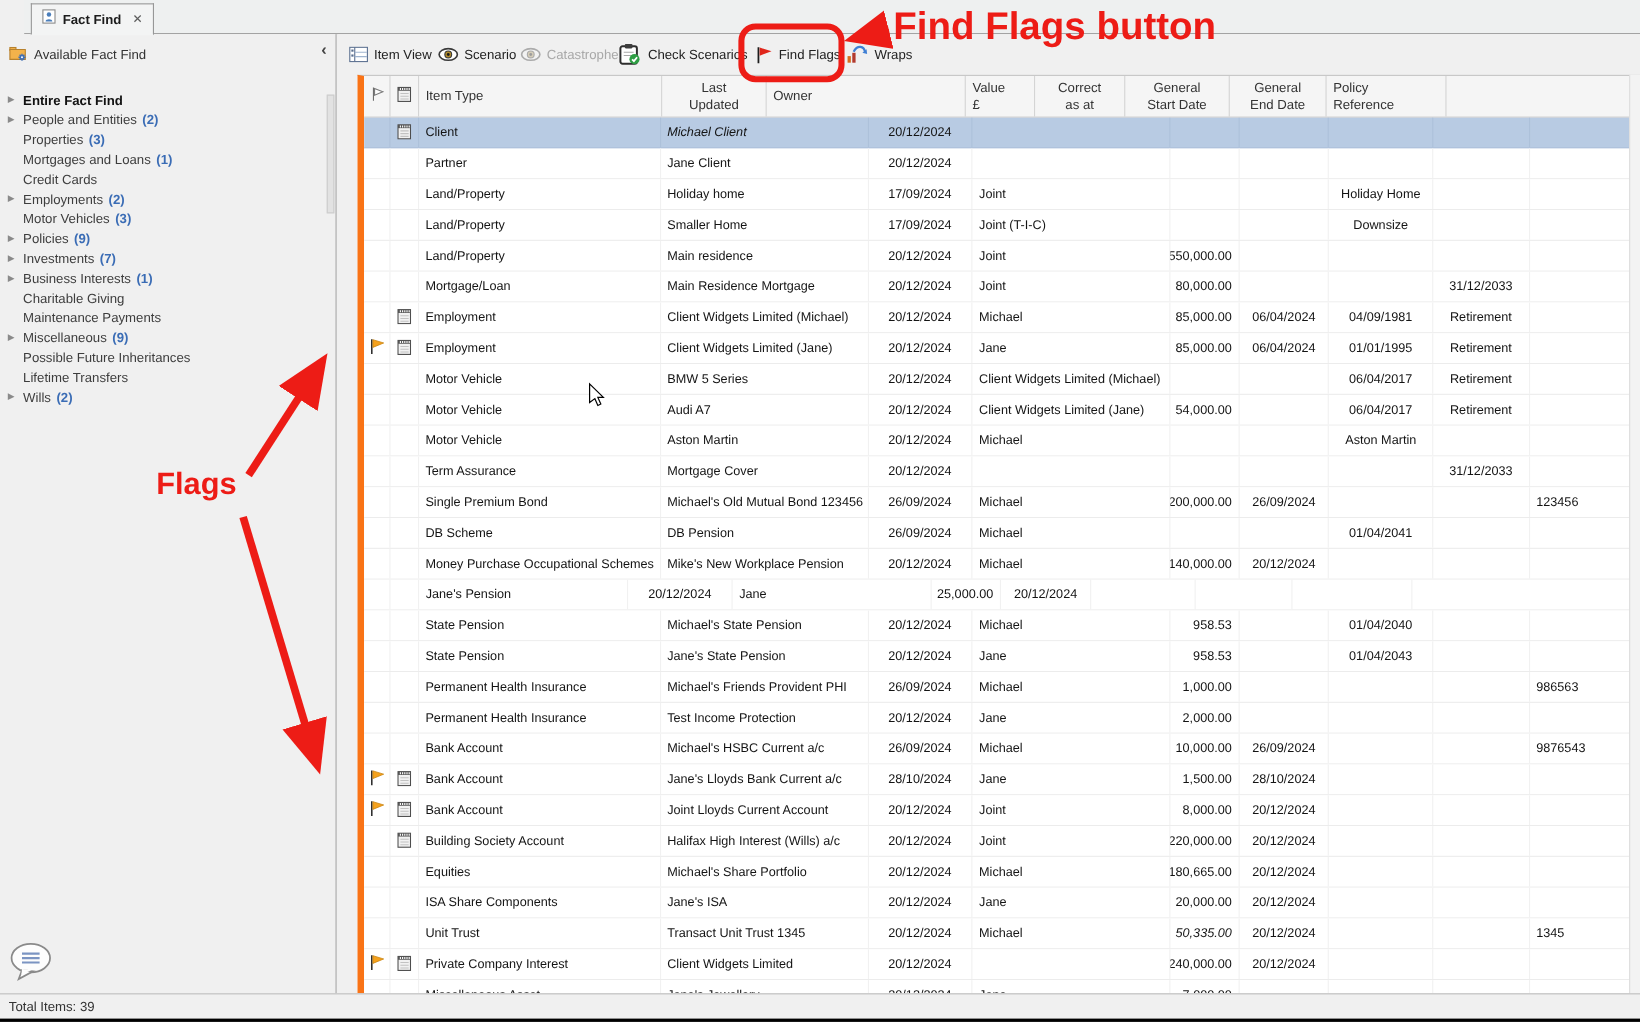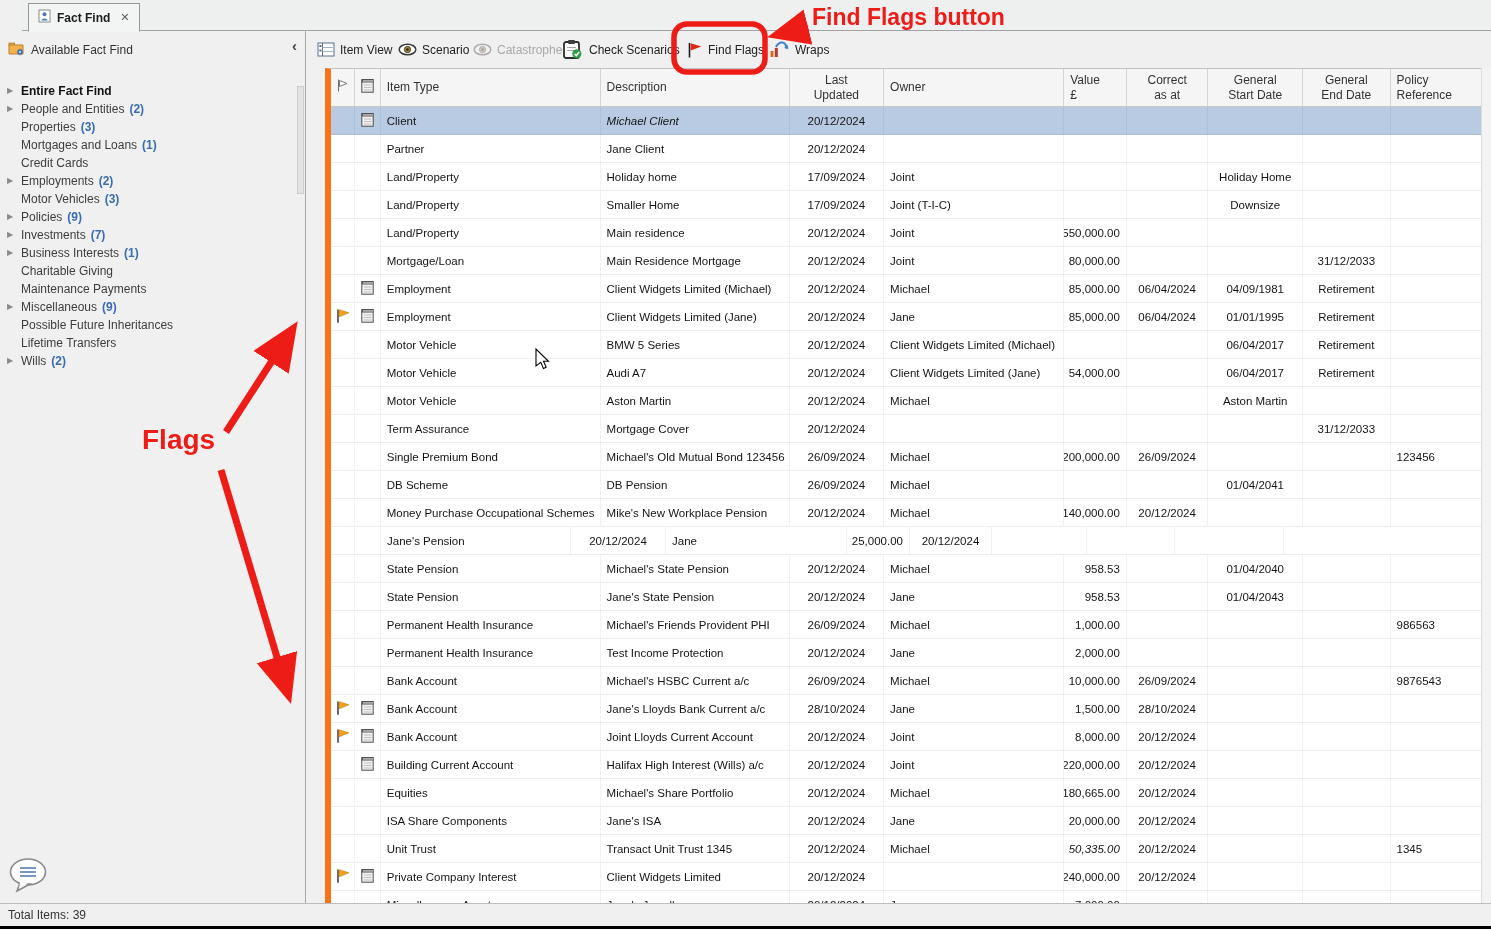--- a/index.html
+++ b/index.html
@@ -58,7 +58,7 @@
   .ann-overlay { position:absolute; left:0; top:0; width:1491px; height:929px; pointer-events:none; z-index:40; }
   .ann-text { position:absolute; color:var(--ann-red,#ED1C16); font-weight:600; pointer-events:none; z-index:41;
               font-family:"Liberation Sans",sans-serif; }
-  #ann-find-flags { left:812px; top:4px; font-size:23px; }
+  #ann-find-flags { left:812px; top:4px; font-size:35px; }
   #ann-flags { left:142px; top:424px; font-size:28px; }
   .cursor-layer { position:absolute; left:0; top:0; pointer-events:none; z-index:45; }
 </style>

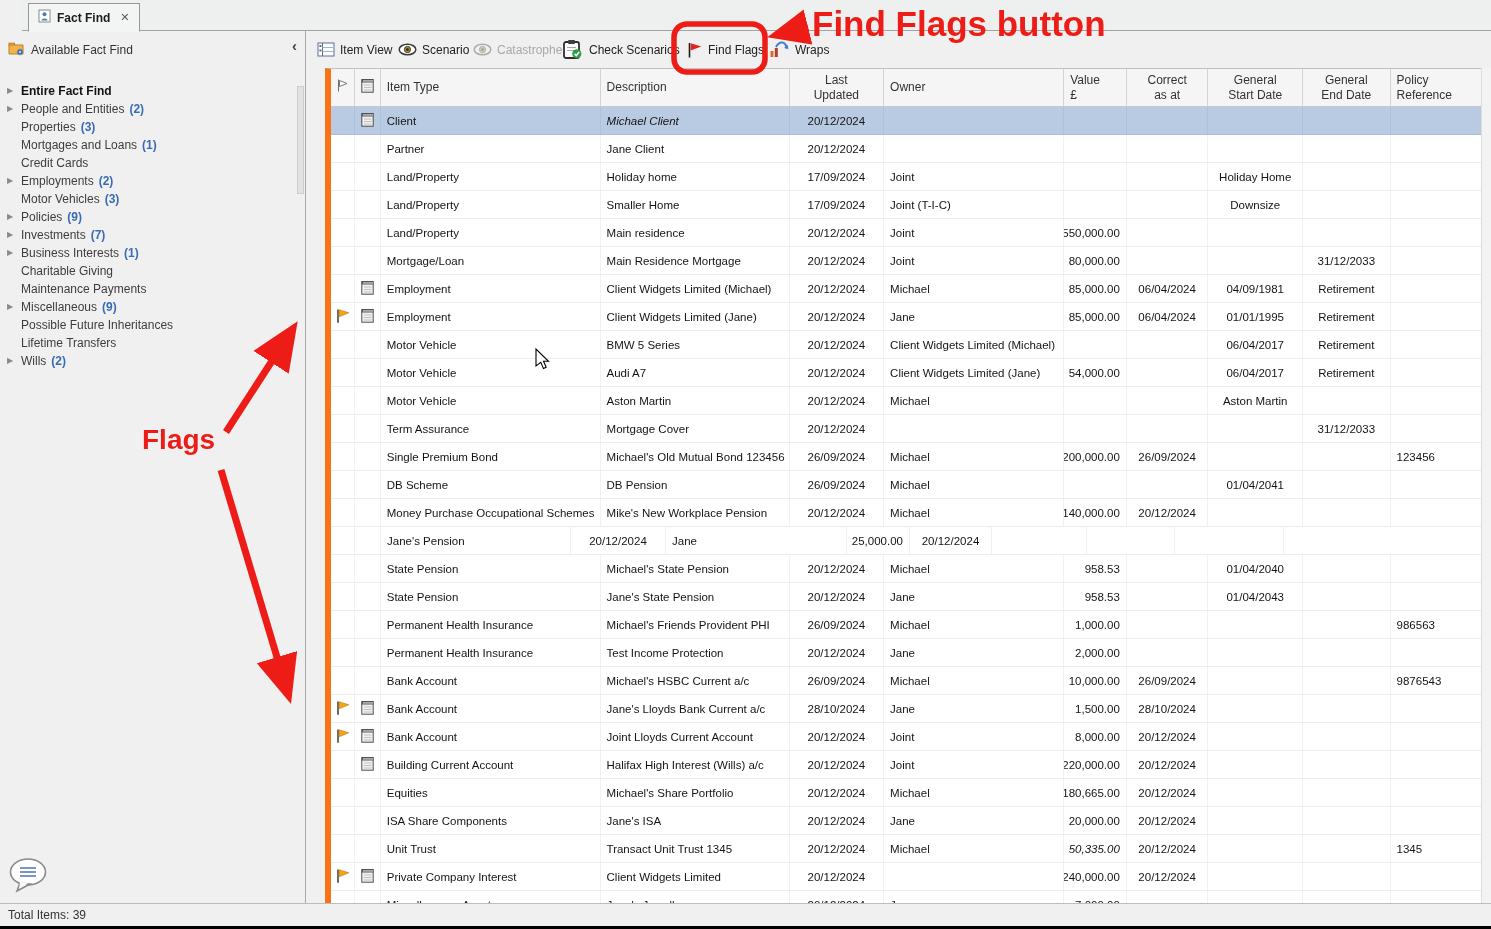--- a/index.html
+++ b/index.html
@@ -273,7 +273,6 @@
             </g>
           </svg></span></div>
       <div class="hcell" style="width: 221px;">Item Type</div>
-      <div class="hcell" style="width: 190px;">Description</div>
       <div class="hcell c" style="width: 95px;">Last
 Updated</div>
       <div class="hcell" style="width: 181px;">Owner</div>

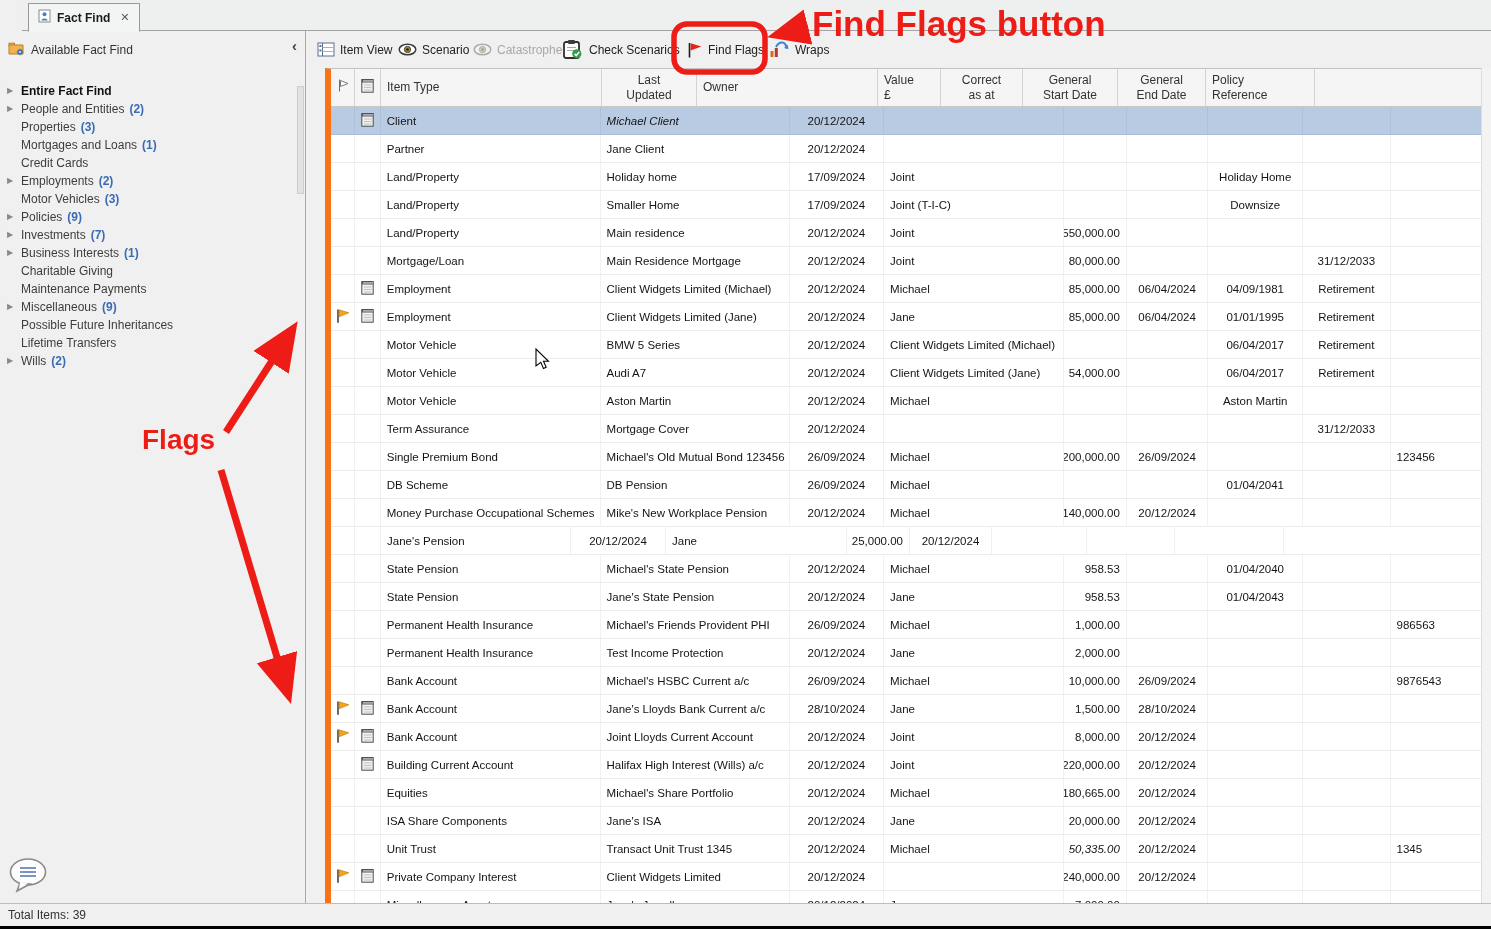--- a/index.html
+++ b/index.html
@@ -706,7 +706,7 @@
               </g>
             </svg></span>
         </div>
-        <div class="cell" style="width: 221px;">Building Current Account</div>
+        <div class="cell" style="width: 221px;">Building Society Account</div>
         <div class="cell" style="width: 190px;">Halifax High Interest (Wills) a/c</div>
         <div class="cell c" style="width: 95px;">20/12/2024</div>
         <div class="cell" style="width: 181px;">Joint</div>

